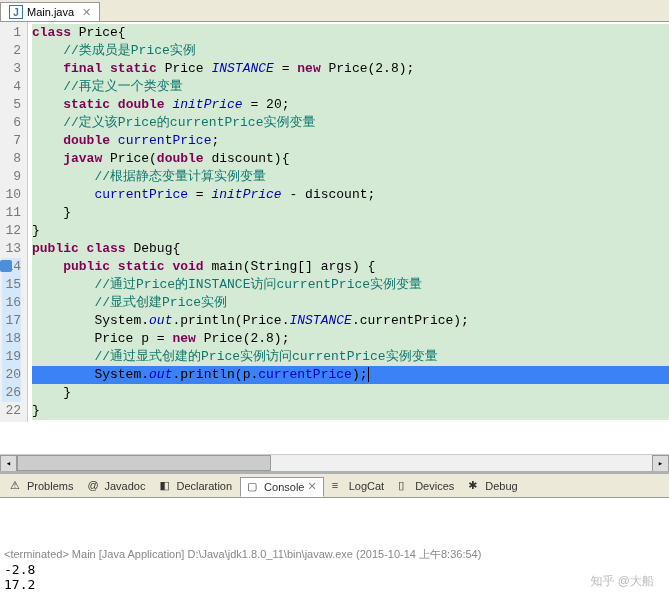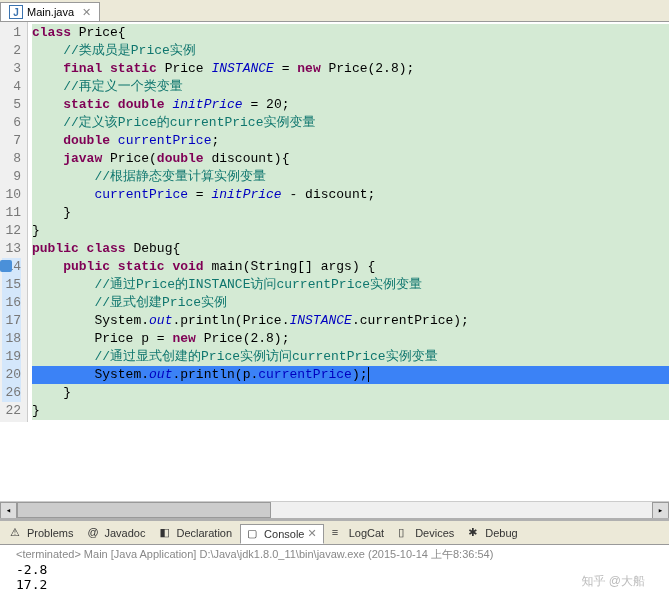--- a/index.html
+++ b/index.html
@@ -33,7 +33,7 @@
 .btab { padding: 2px 6px; display: flex; align-items: center; gap: 3px; color: #333; cursor: pointer; }
 .btab.active { background: #fff; border: 1px solid #999; border-bottom: 1px solid #fff; position: relative; top: 1px; }
 .bicon { width: 14px; height: 14px; display: inline-block; }
-.console-out { padding: 2px 16px; font-size: 11px; font-family: Tahoma, sans-serif; color: #333; }
+.console-out { padding: 2px 4px; font-size: 11px; font-family: Tahoma, sans-serif; color: #333; margin-top: 47px; }
 .console-header { color: #888; }
 .console-line { font-family: "Consolas", monospace; font-size: 13px; color: #000; }
 .watermark { position: absolute; right: 24px; bottom: 4px; color: rgba(120,120,120,0.5); font-size: 12px; font-family: sans-serif; }

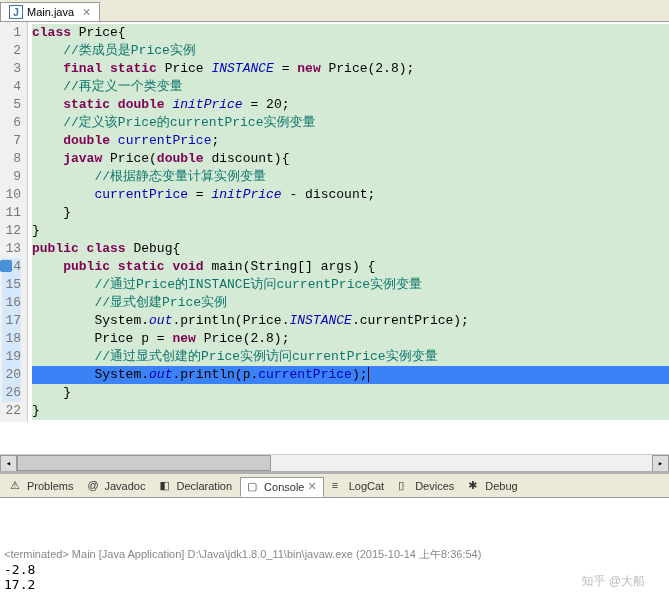--- a/index.html
+++ b/index.html
@@ -36,7 +36,7 @@
 .console-out { padding: 2px 4px; font-size: 11px; font-family: Tahoma, sans-serif; color: #333; margin-top: 47px; }
 .console-header { color: #888; }
 .console-line { font-family: "Consolas", monospace; font-size: 13px; color: #000; }
-.watermark { position: absolute; right: 24px; bottom: 4px; color: rgba(120,120,120,0.5); font-size: 12px; font-family: sans-serif; }
+.watermark { position: absolute; right: 15px; bottom: 4px; color: rgba(120,120,120,0.5); font-size: 12px; font-family: sans-serif; }
 </style>
 </head>
 <body>

